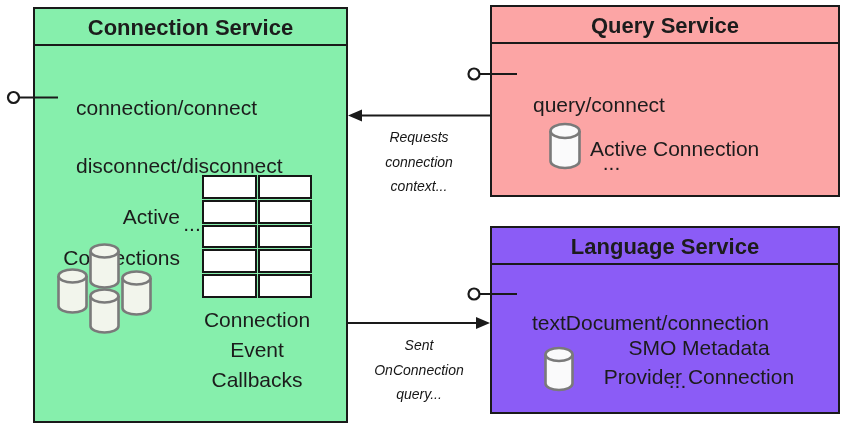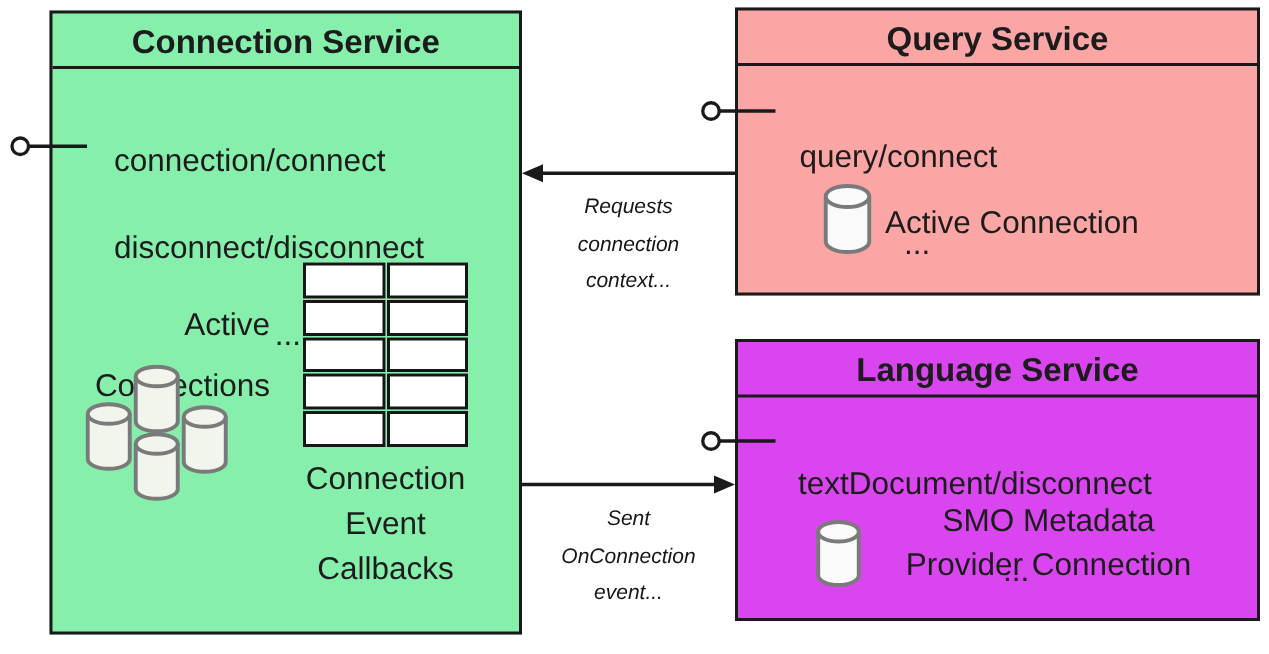--- a/index.html
+++ b/index.html
@@ -14,7 +14,7 @@
   }
   .conn-box{left:33px;top:7px;width:315px;height:416px;background:#86efac;}
   .query-box{left:490px;top:5px;width:350px;height:192px;background:#fca5a5;}
-  .lang-box{left:490px;top:226px;width:350px;height:188px;background:#d946ef;}
+  .lang-box{left:490px;top:226px;width:350px;height:188px;background:#8b5cf6;}
 
   .txt{position:absolute;font-size:21px;line-height:29px;white-space:pre-line;}
 

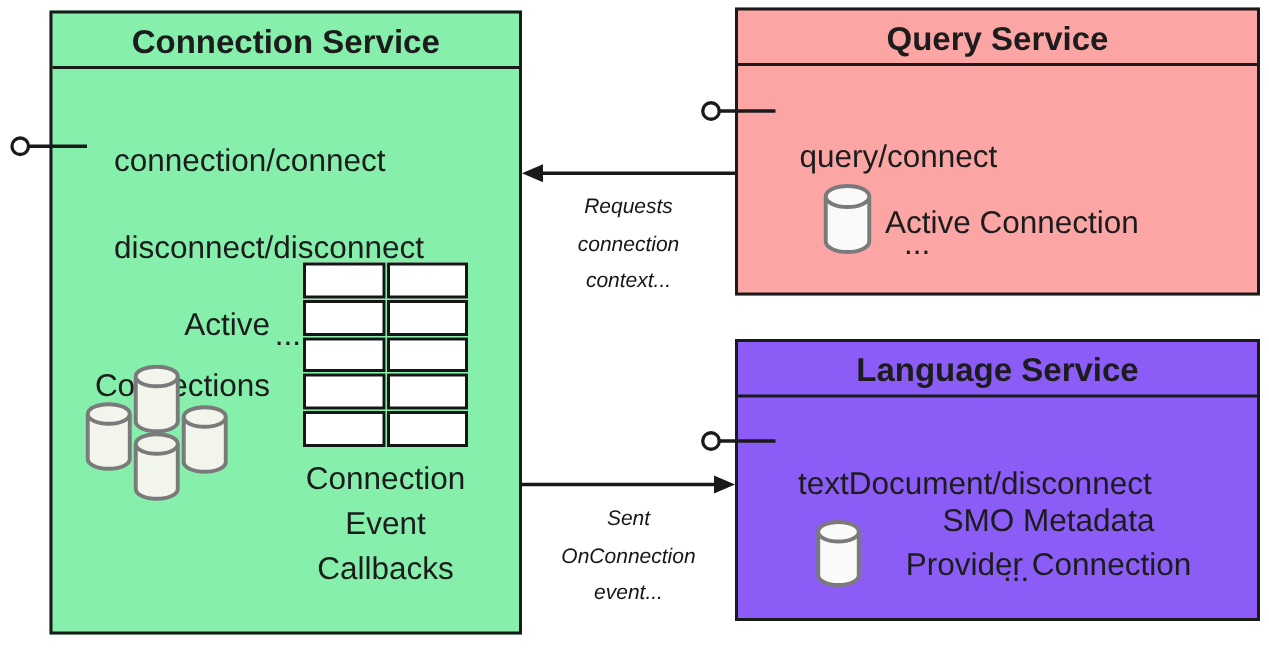--- a/index.html
+++ b/index.html
@@ -110,7 +110,7 @@
     <div class="box-header">Language Service</div>
   </div>
   <div class="txt methods-lang">
-    <div>textDocument/disconnect</div>
+    <div>textDocument/connection</div>
     <div class="more">...</div>
   </div>
   <svg class="cyl-lang" width="32" height="46" viewBox="0 0 32 46">

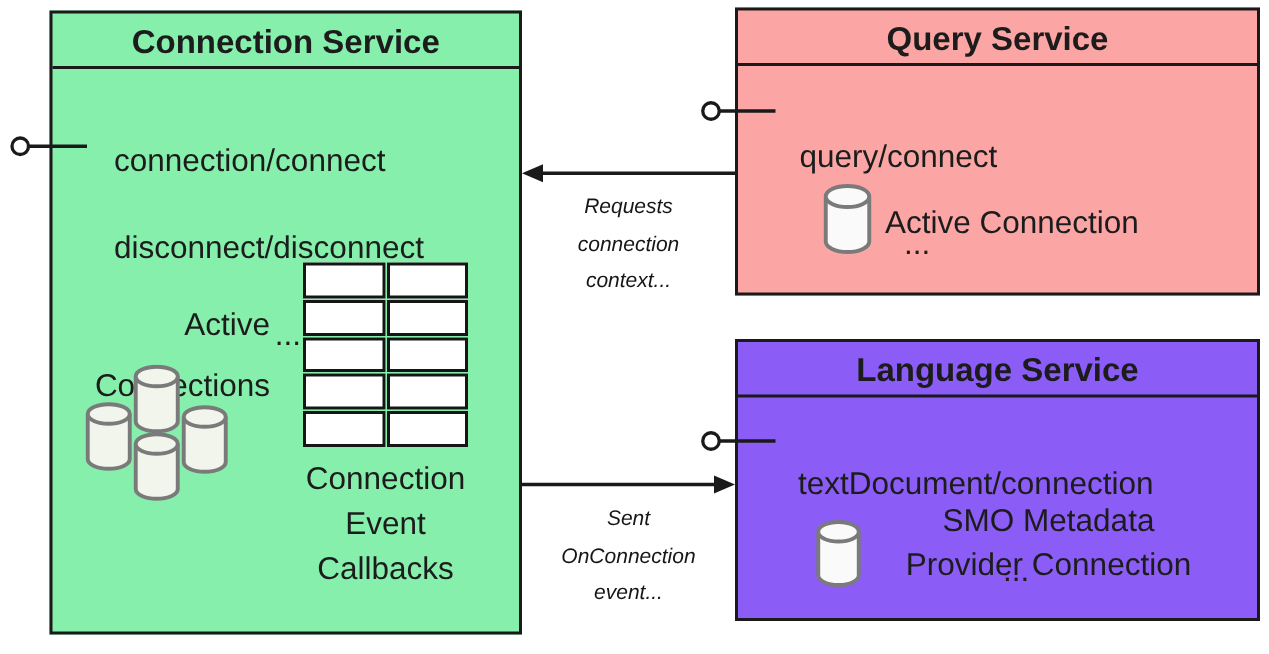--- a/index.html
+++ b/index.html
@@ -125,7 +125,7 @@
 context...</div>
   <div class="arrow-label sent-label">Sent
 OnConnection
-event...</div>
+query...</div>
 
   <svg class="overlay" width="846" height="436" viewBox="0 0 846 436">
 

